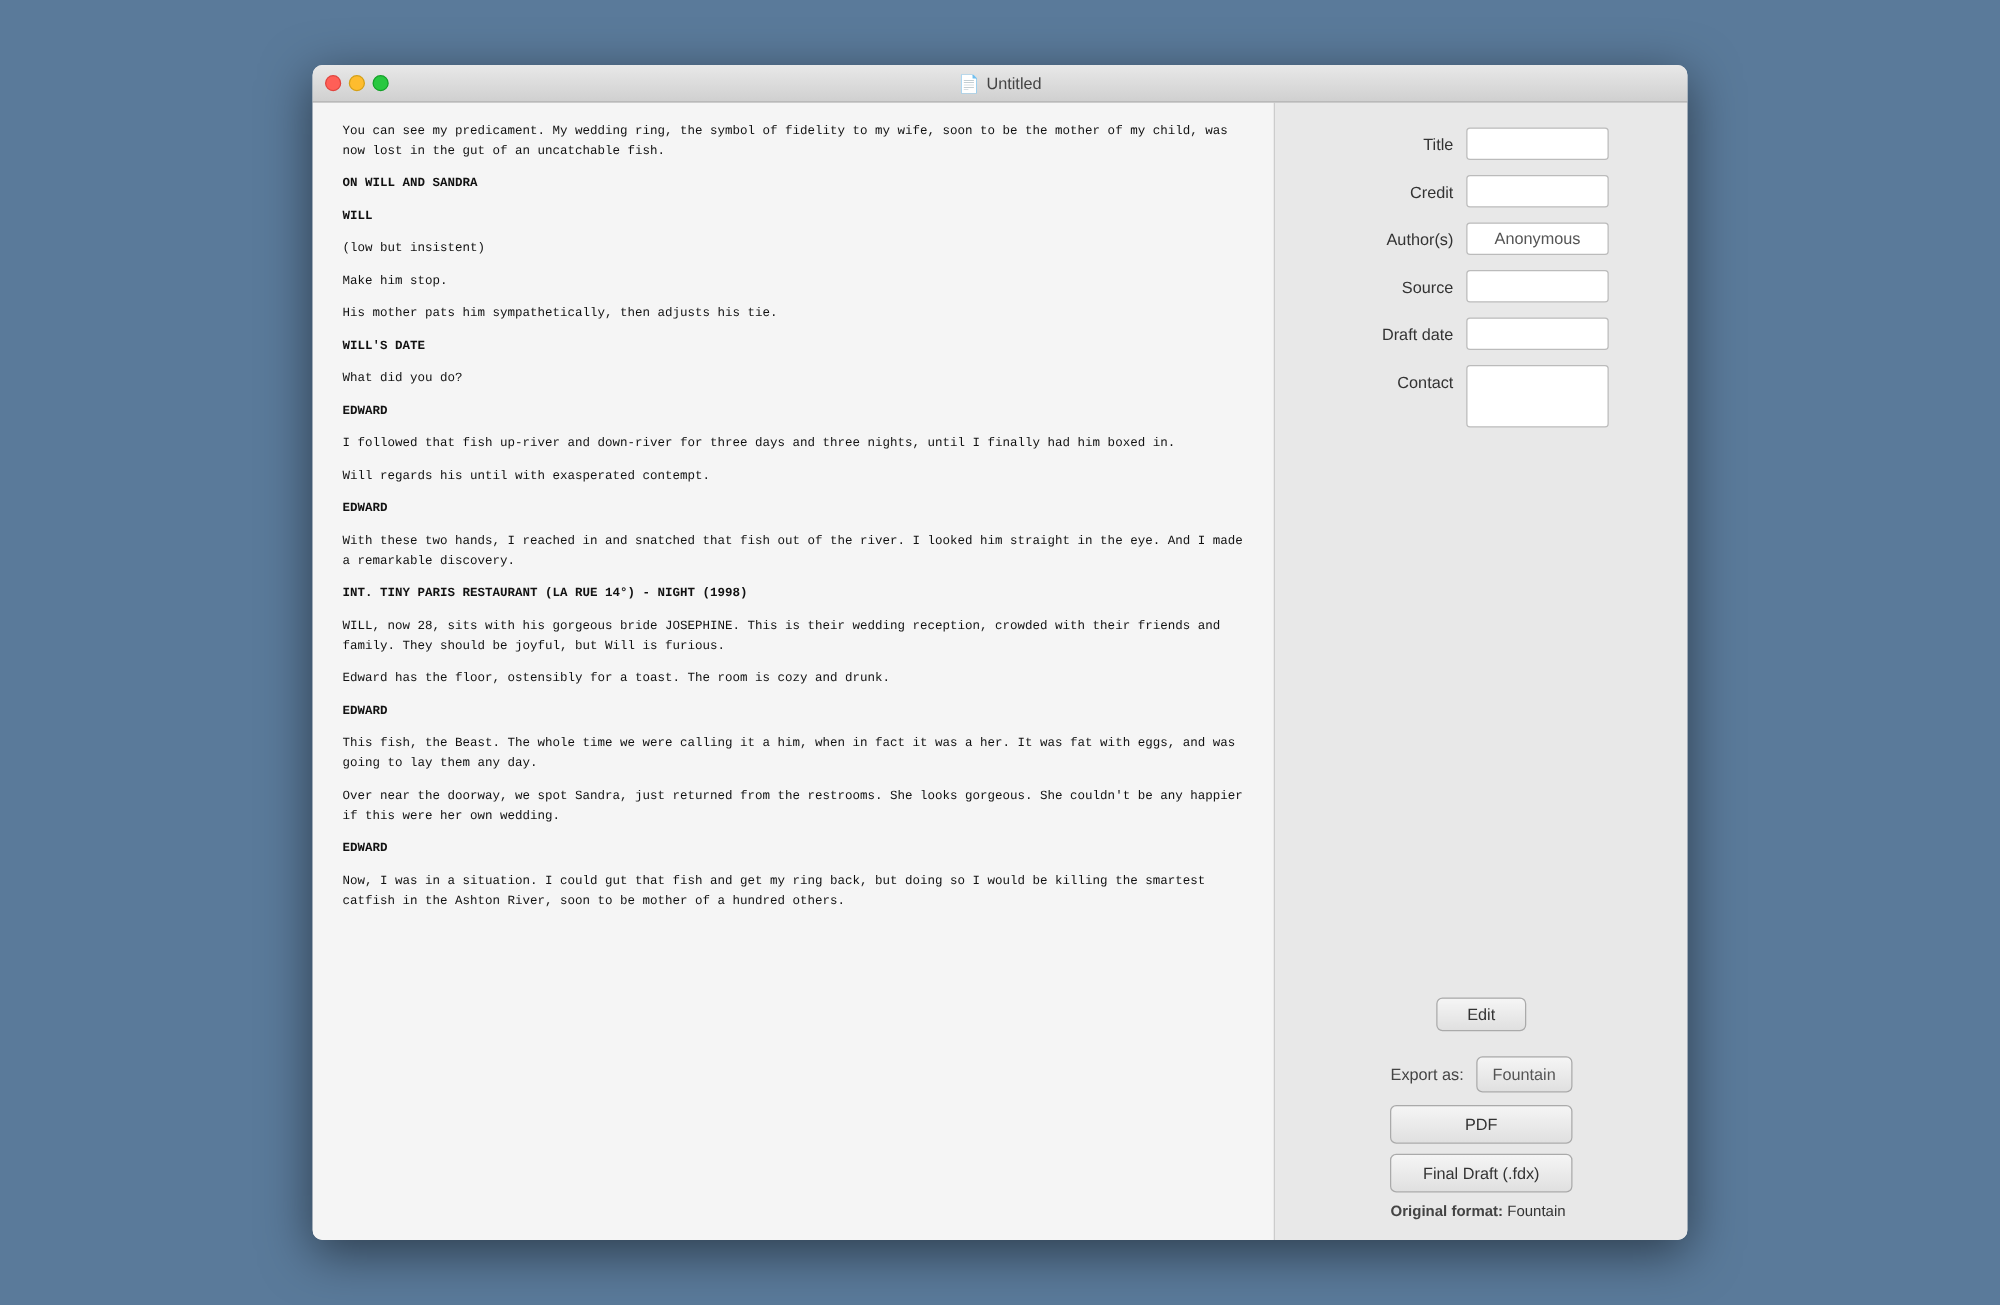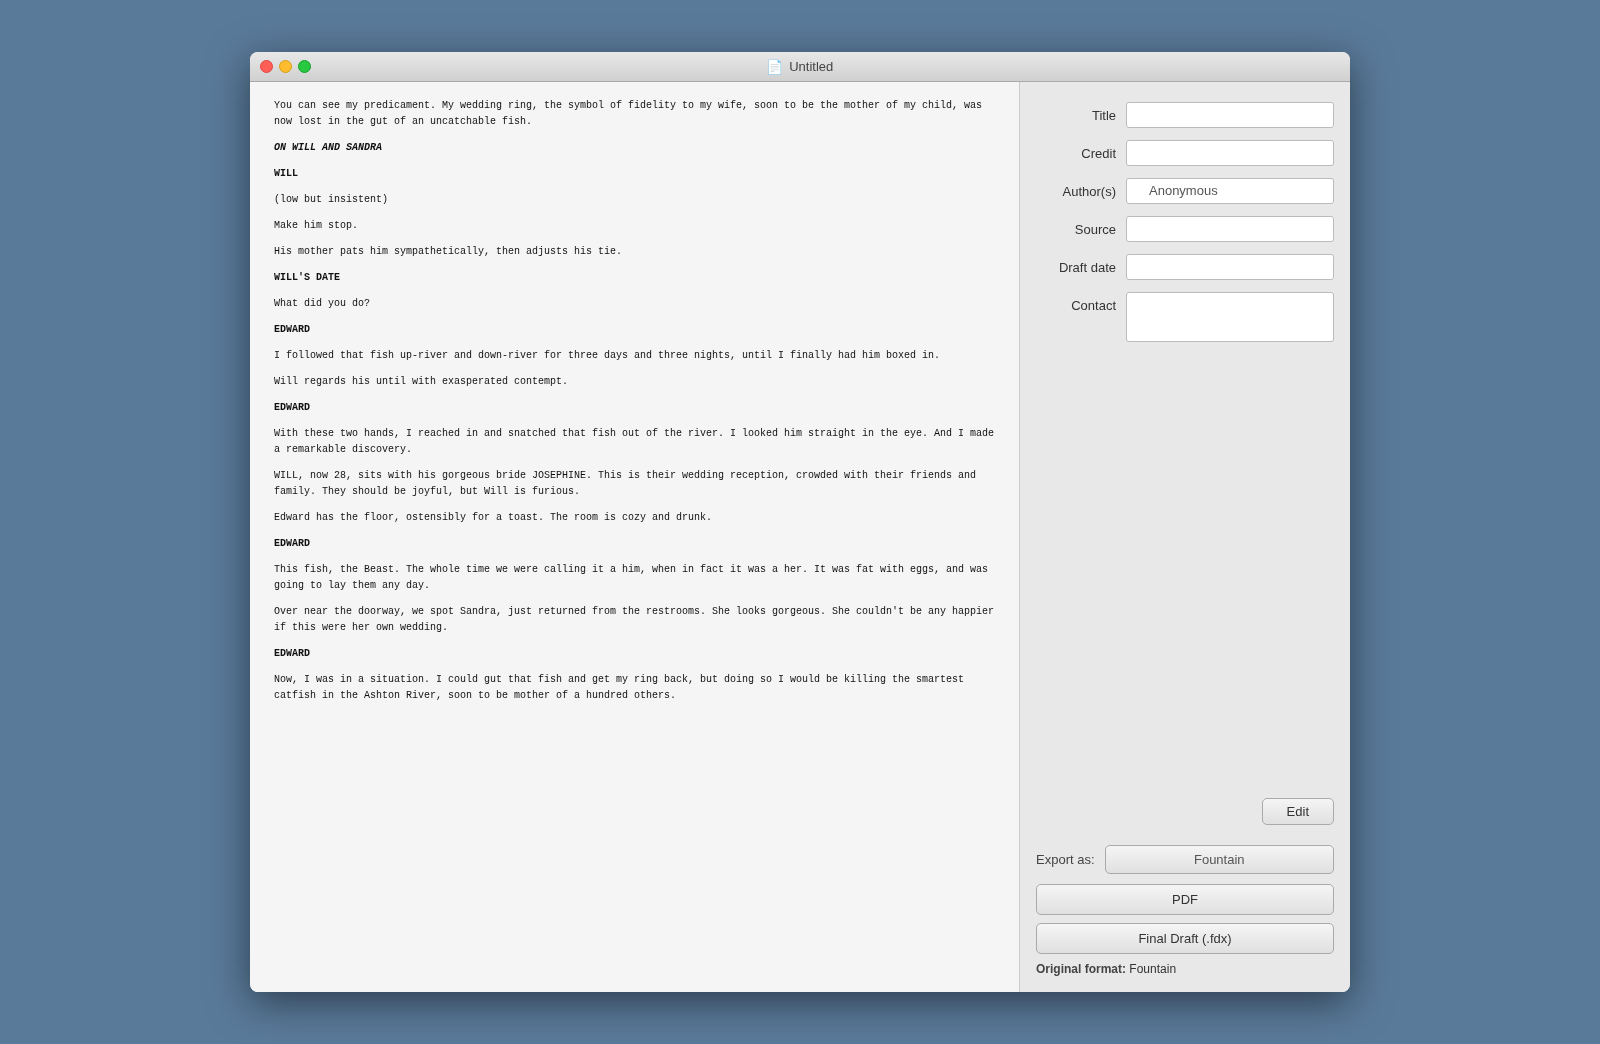--- a/index.html
+++ b/index.html
@@ -114,6 +114,7 @@
       flex-direction: column;
       padding: 20px 16px 16px 16px;
       gap: 0;
+      align-items: center;
     }
 
     .metadata-fields {

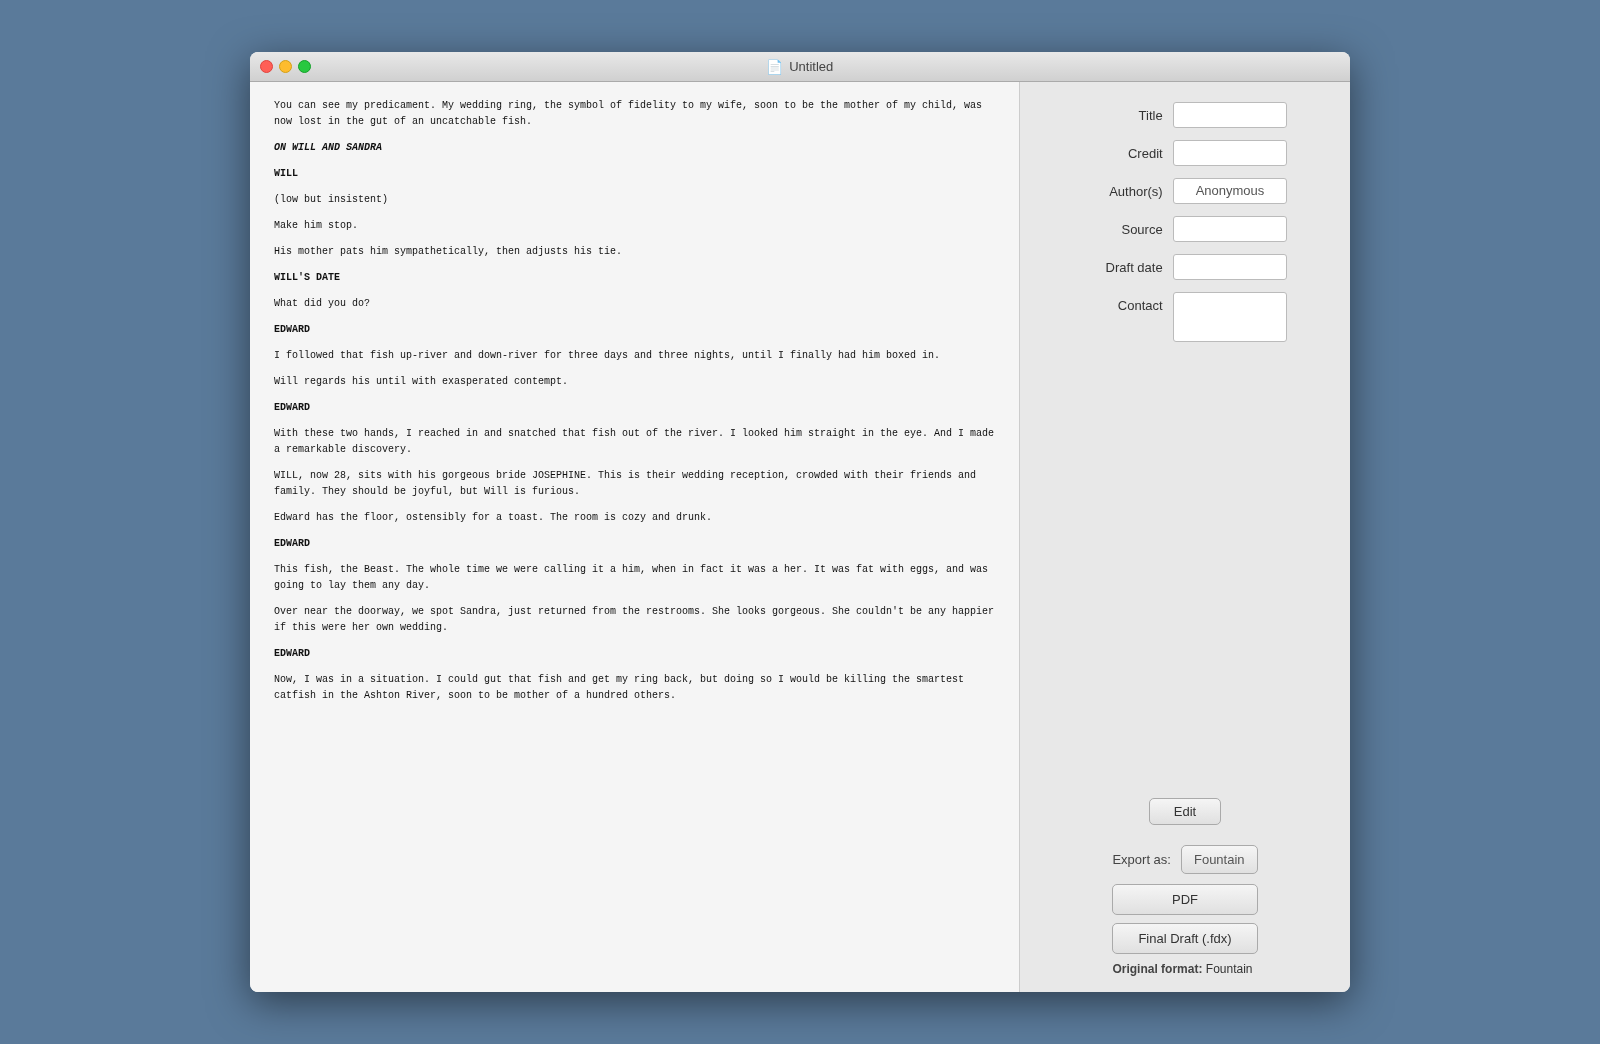--- a/index.html
+++ b/index.html
@@ -98,7 +98,6 @@
 
     .scene-heading {
       font-weight: bold;
-      font-style: italic;
     }
 
     .character-name {

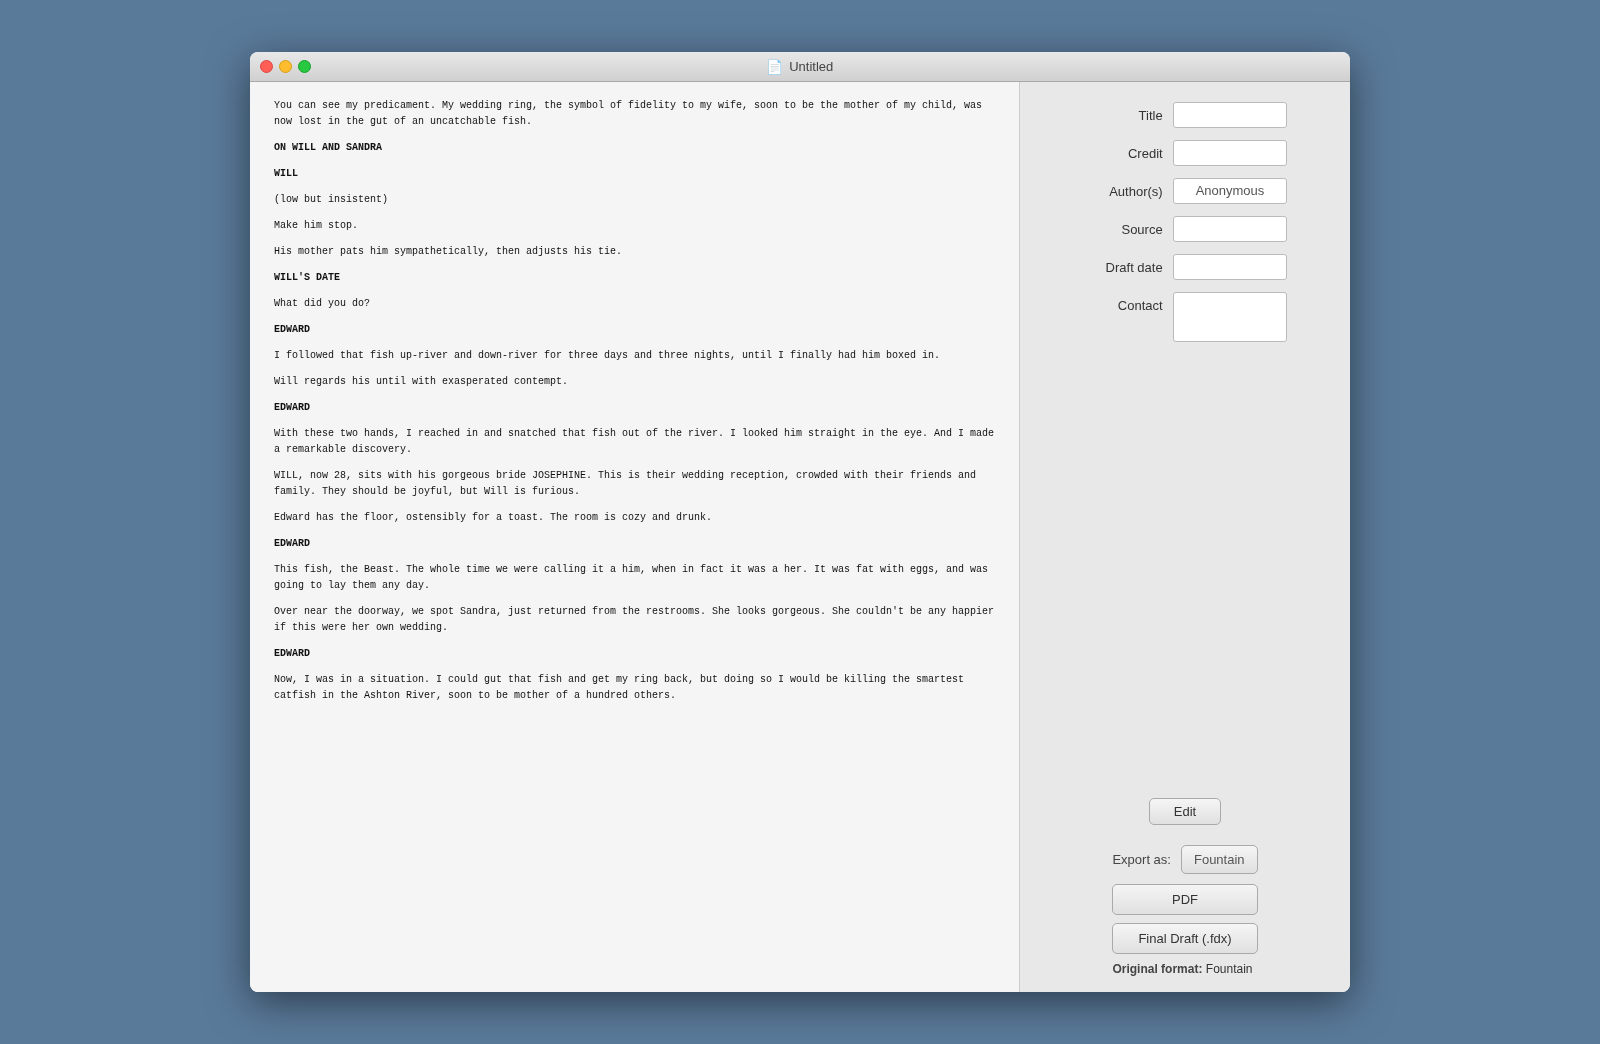--- a/index.html
+++ b/index.html
@@ -260,6 +260,7 @@
           <p>Will regards his until with exasperated contempt.</p>
           <p class="character-name">EDWARD</p>
           <p>With these two hands, I reached in and snatched that fish out of the river.  I looked him straight in the eye.  And I made a remarkable discovery.</p>
+          <p class="scene-heading">INT.  TINY PARIS RESTAURANT (LA RUE 14°) - NIGHT (1998)</p>
           <p>WILL, now 28, sits with his gorgeous bride JOSEPHINE.  This is their wedding reception, crowded with their friends and family.  They should be joyful, but Will is furious.</p>
           <p>Edward has the floor, ostensibly for a toast.  The room is cozy and drunk.</p>
           <p class="character-name">EDWARD</p>

